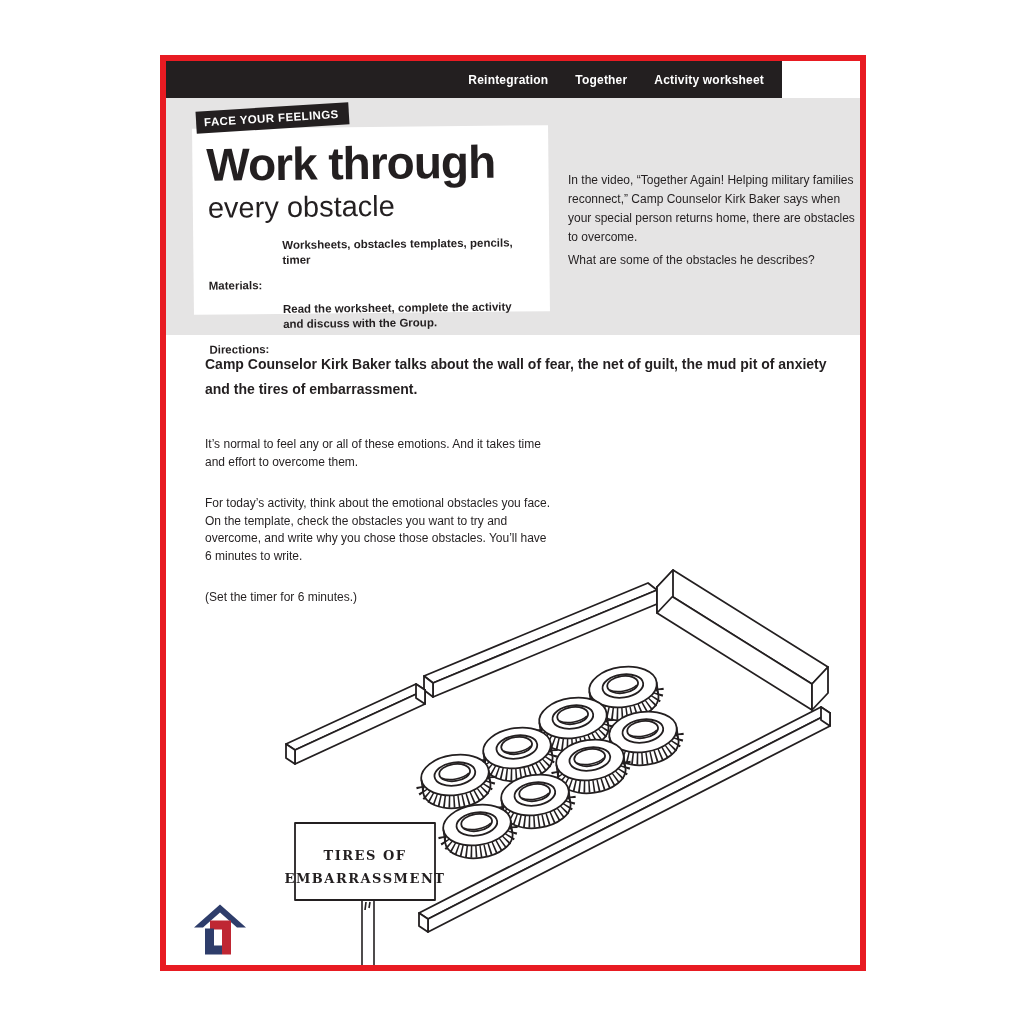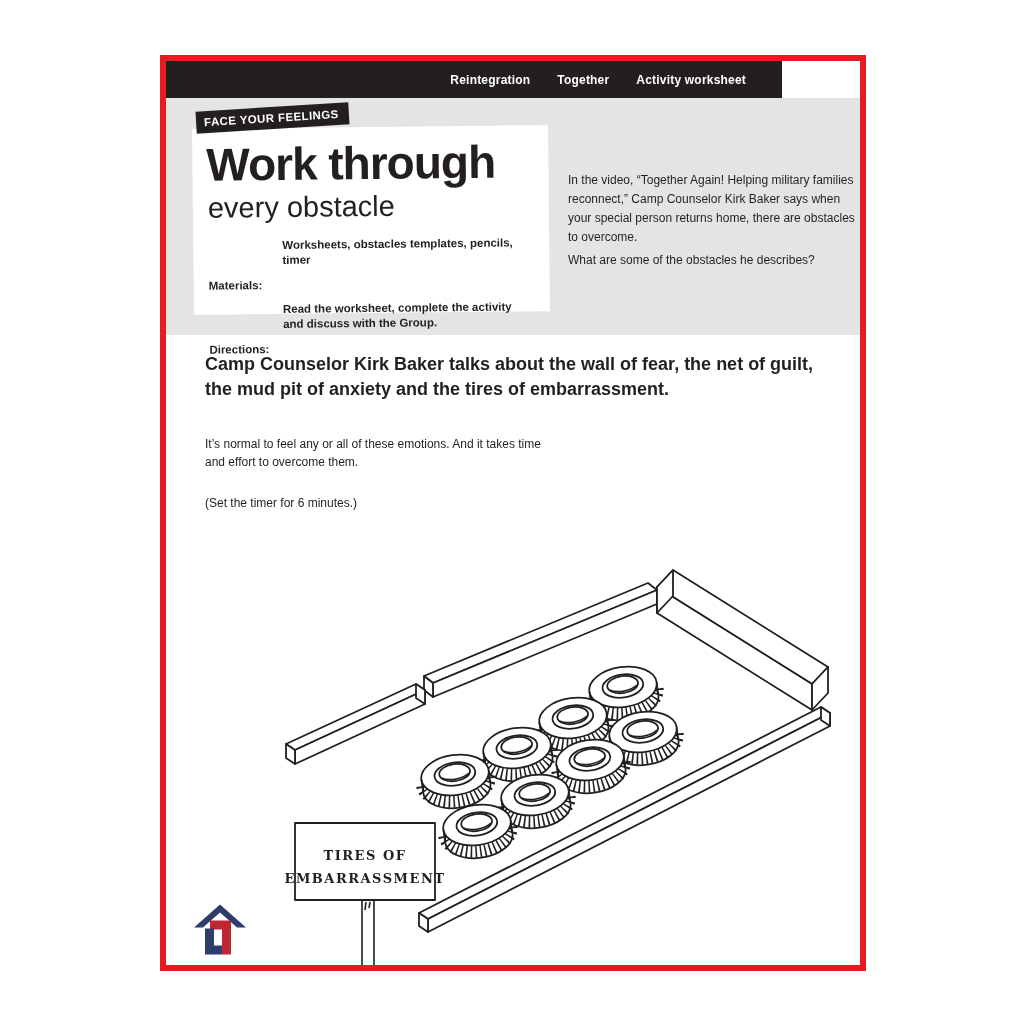--- a/index.html
+++ b/index.html
@@ -15,7 +15,7 @@
   
   .topbar {
     position:absolute; left:0; top:0; width:616px; height:37px; background:#231f20;
-    display:flex; justify-content:flex-end; align-items:center; gap:27px; padding-right:36px;
+    display:flex; justify-content:flex-end; align-items:center; gap:27px; padding-right:18px;
   }
   .topbar .nav-item { color:#ffffff; font-size:12px; font-weight:600; letter-spacing:.2px; }
   

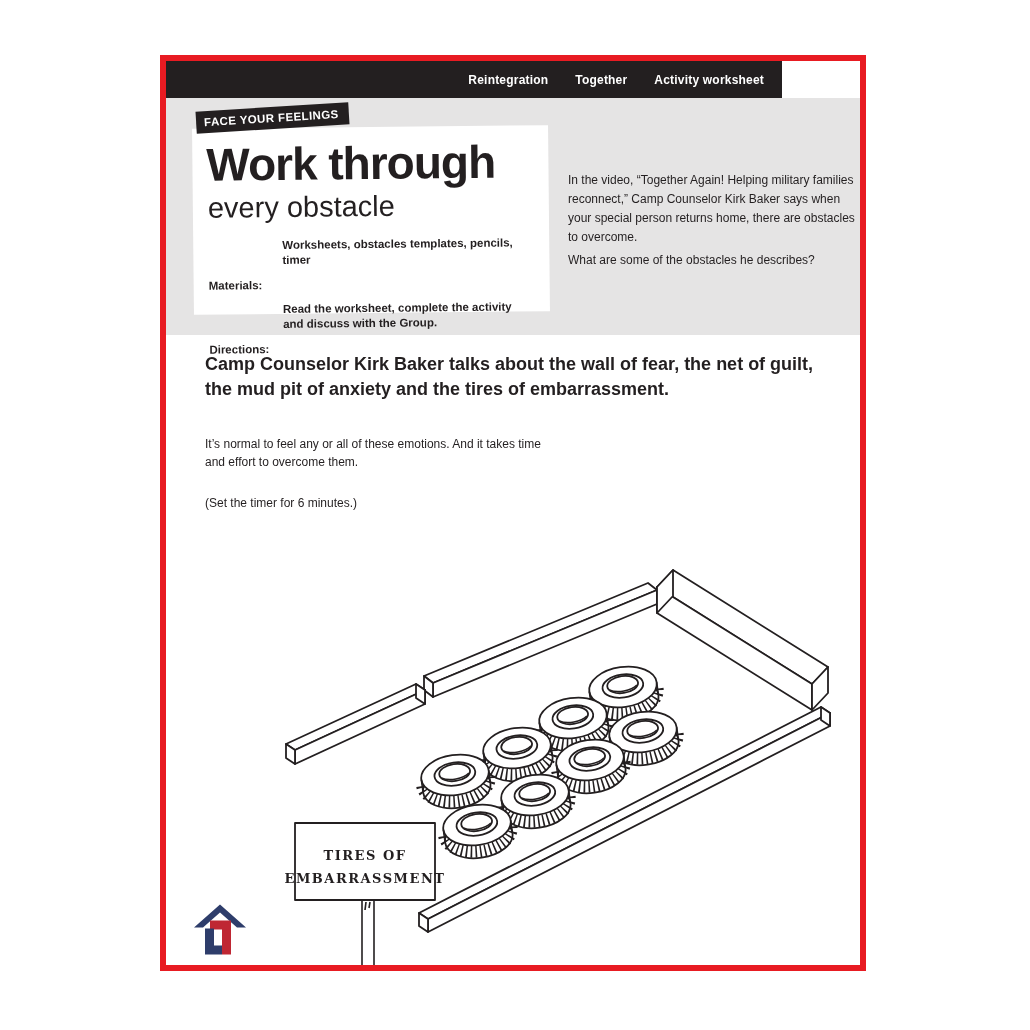--- a/index.html
+++ b/index.html
@@ -42,7 +42,7 @@
     line-height:19px; font-weight:400; color:#231f20; }
   .intro-col p + p { margin-top:4px; }
   
-  .heading { position:absolute; left:39px; top:291px; width:625px; font-size:18px;
+  .heading { position:absolute; left:39px; top:291px; width:625px; font-size:14px;
     line-height:25px; font-weight:700; color:#231f20; }
   .body-col { position:absolute; left:39px; top:351px; width:348px; font-size:12px;
     line-height:17.5px; color:#231f20; }

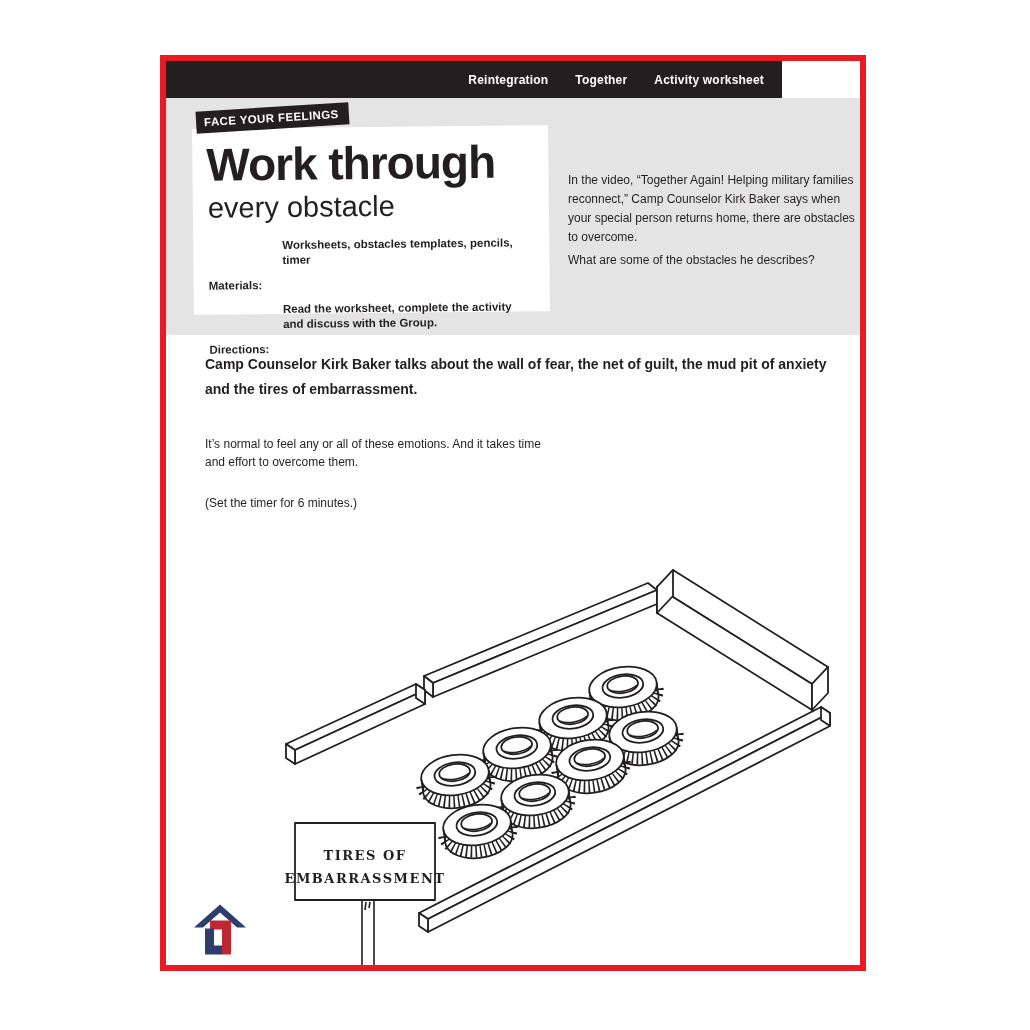--- a/index.html
+++ b/index.html
@@ -97,6 +97,7 @@
 
     <div class="body-col">
       <p>It’s normal to feel any or all of these emotions. And it takes time and effort to overcome them.</p>
+      <p>For today’s activity, think about the emotional obstacles you face. On the template, check the obstacles you want to try and overcome, and write why you chose those obstacles. You’ll have 6 minutes to write.</p>
       <p>(Set the timer for 6 minutes.)</p>
     </div>
 

